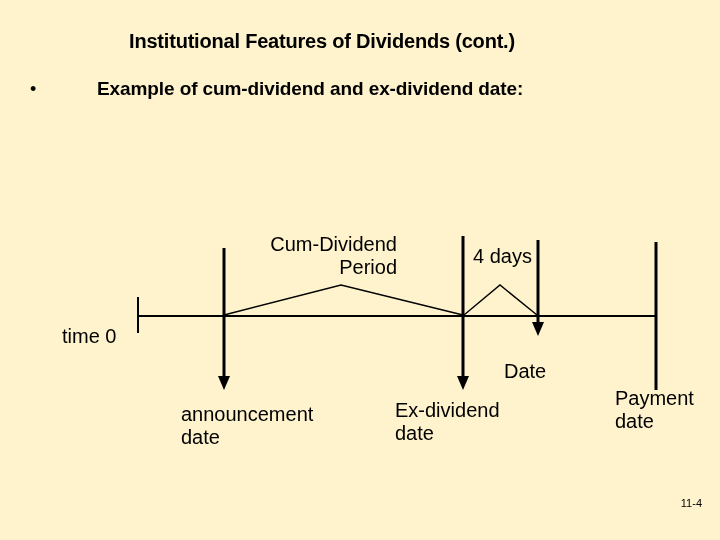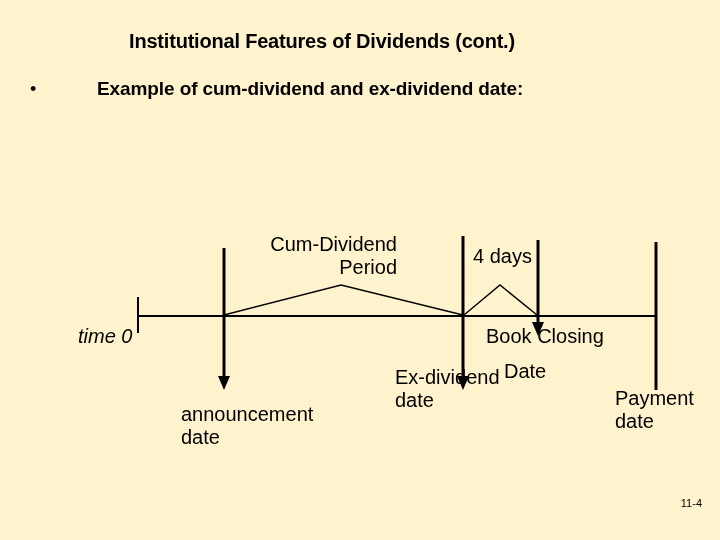--- a/index.html
+++ b/index.html
@@ -74,7 +74,7 @@
     color: #000000;
   }
 
-  #label-time0      { left: 78px;  top: 325px; font-style: italic; }
+  #label-time0      { left: 62px;  top: 325px; }
   #label-cumdiv     { left: 247px; top: 233px; width: 150px; text-align: right; }
   #label-fourdays   { left: 473px; top: 245px; }
   #label-bookclose  { left: 486px; top: 325px; }

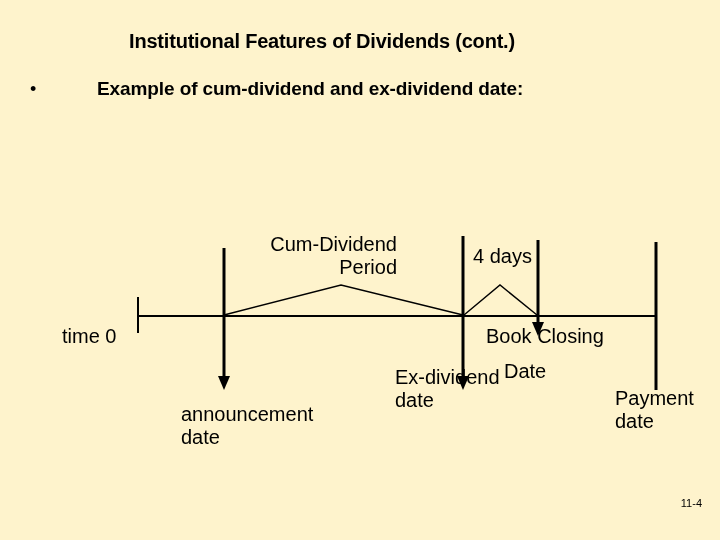--- a/index.html
+++ b/index.html
@@ -136,7 +136,6 @@
 
   <div class="dg-label" id="label-fourdays">4 days</div>
 
-  <div class="dg-label" id="label-bookclose">Book Closing</div>
 
   <div class="dg-label" id="label-bookdate">Date</div>
 

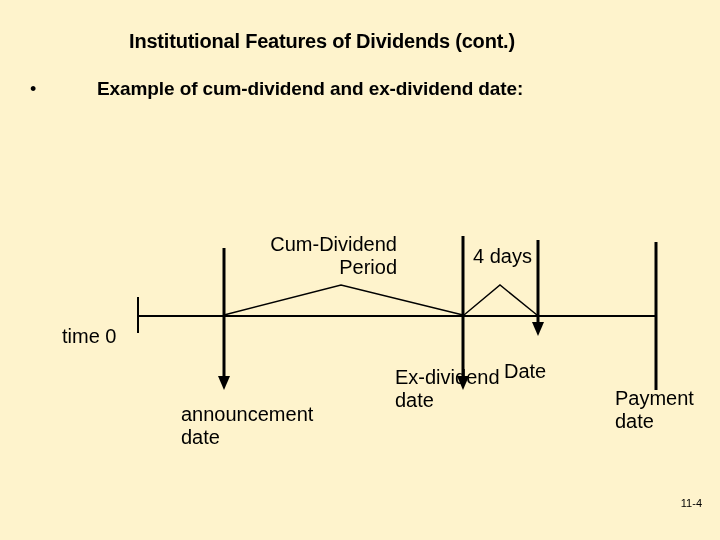--- a/index.html
+++ b/index.html
@@ -80,7 +80,7 @@
   #label-bookclose  { left: 486px; top: 325px; }
   #label-bookdate   { left: 504px; top: 360px; }
   #label-announce   { left: 181px; top: 403px; }
-  #label-exdiv      { left: 395px; top: 366px; }
+  #label-exdiv      { left: 395px; top: 399px; }
   #label-payment    { left: 615px; top: 387px; }
 
   

